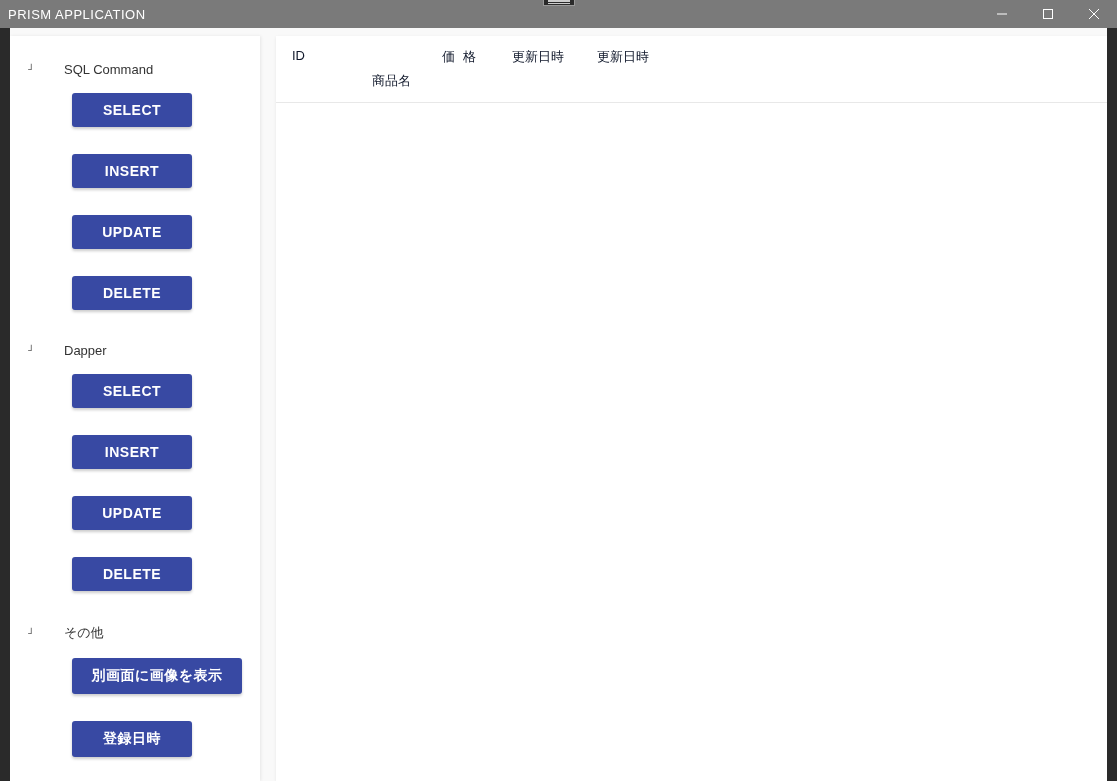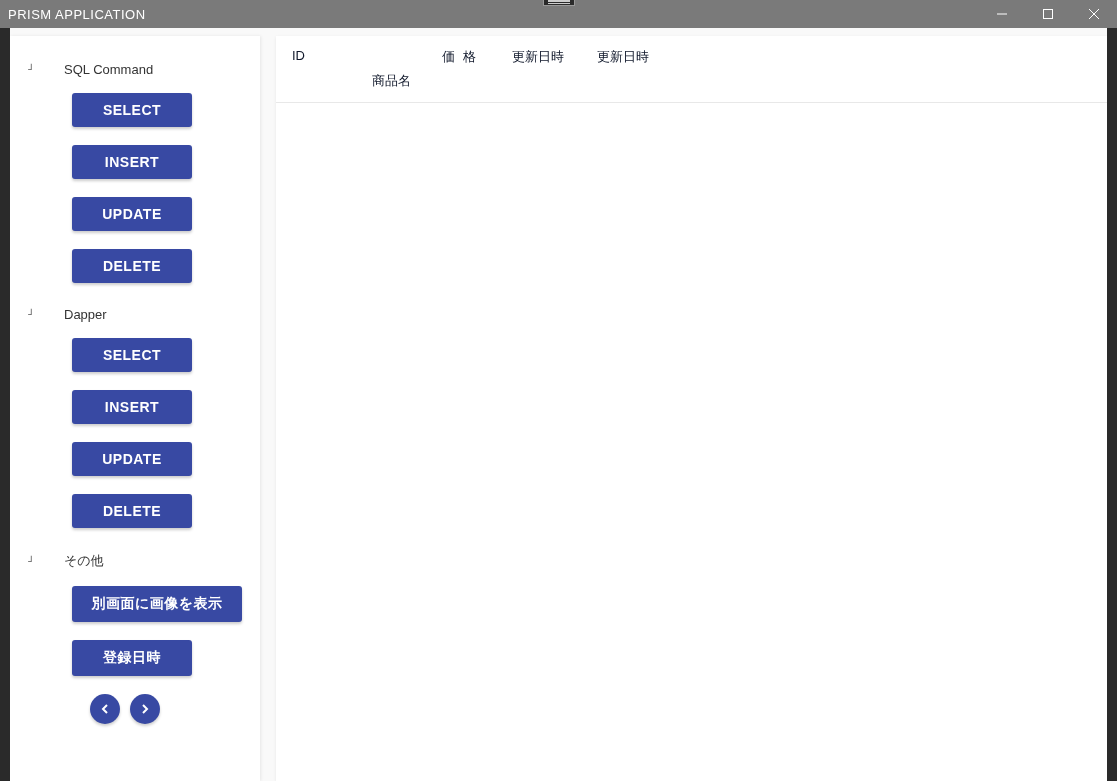--- a/index.html
+++ b/index.html
@@ -119,7 +119,7 @@
       padding: 9px 18px;
       border: none;
       border-radius: 3px;
-      margin-bottom: 18px;
+      margin-bottom: 27px;
       min-width: 120px;
       text-align: center;
       box-shadow: 0 2px 3px rgba(0,0,0,0.2);

